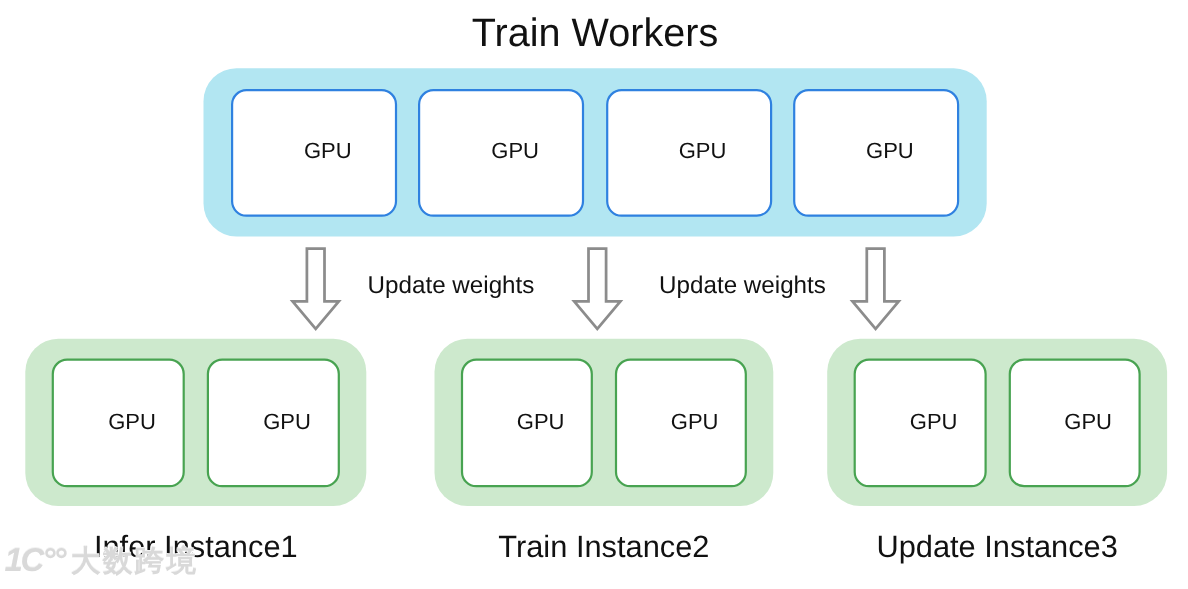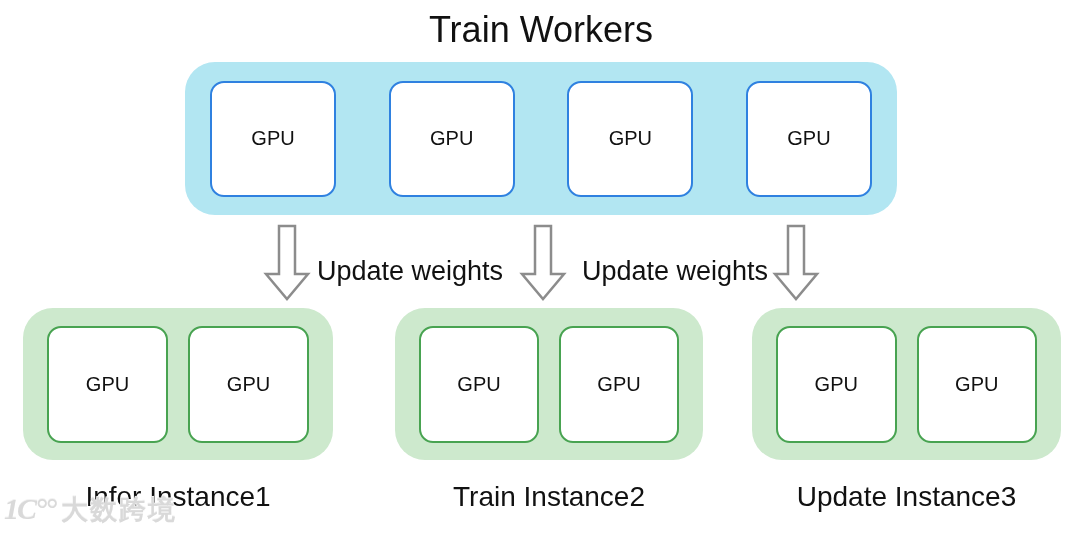--- a/index.html
+++ b/index.html
@@ -30,7 +30,7 @@
   .gpu{
     background:#ffffff;border-radius:14px;
     display:flex;align-items:center;justify-content:center;
-    font-size:20px;color:var(--text);
+    font-size:20px;color:var(--text);padding-left:25px;
   }
   .gpu.blue{width:122px;height:112px;border:2px solid var(--train-gpu-border);}
   .gpu.green{width:121px;height:113px;border:2px solid var(--infer-gpu-border);}

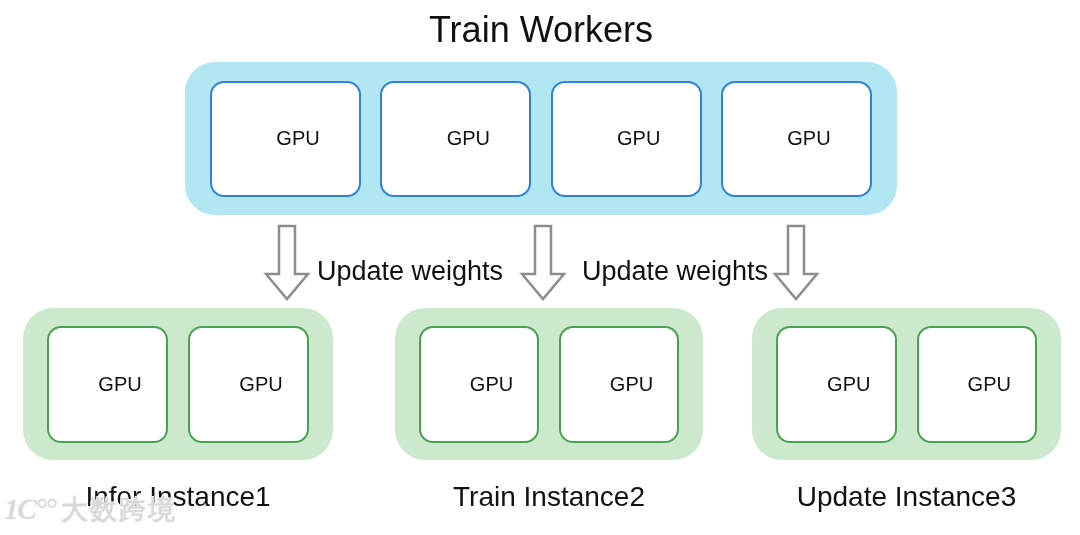--- a/index.html
+++ b/index.html
@@ -37,8 +37,8 @@
   .down-arrow{position:absolute;top:224px;width:48px;height:78px;}
   .arrow-1{left:263px;} .arrow-2{left:519px;} .arrow-3{left:772px;}
   .update-label{
-    position:absolute;top:256px;transform:translateX(-50%);
-    font-size:27px;line-height:30px;white-space:nowrap;color:var(--text);
+    position:absolute;top:244px;transform:translateX(-50%);
+    font-size:22px;line-height:30px;white-space:nowrap;color:var(--text);
   }
   .update-label-1{left:410px;} .update-label-2{left:675px;}
   .infer-cluster{

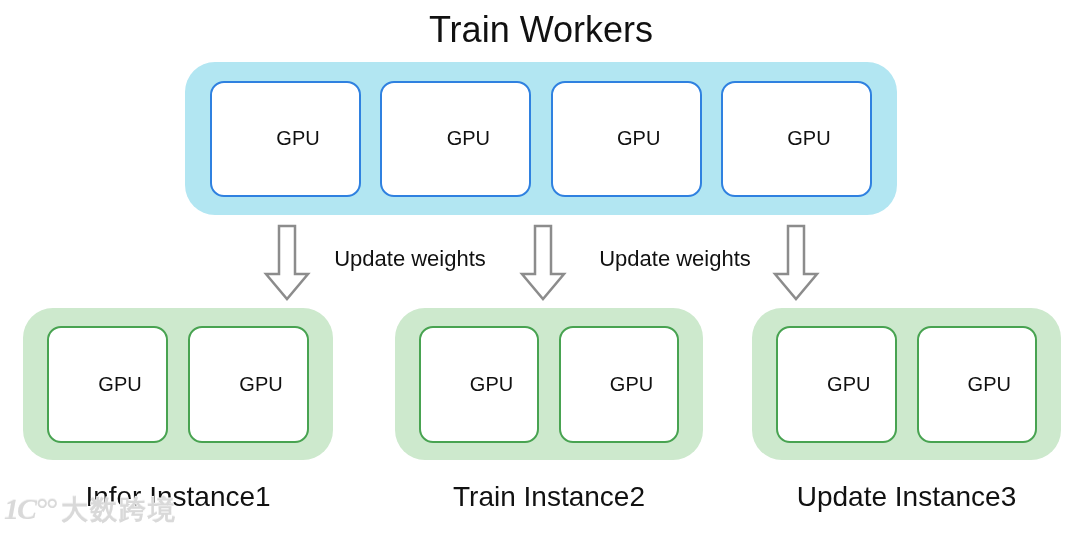--- a/index.html
+++ b/index.html
@@ -64,7 +64,7 @@
     text-shadow:0 1px 0 #ffffff, 0 -1px 0 #f2f2f2;
     user-select:none;
   }
-  .watermark-logo{font-size:30px;font-style:italic;font-weight:bold;letter-spacing:-2px;font-family:Liberation Serif, serif;}
+  .watermark-logo{font-size:30px;font-style:italic;font-weight:bold;letter-spacing:-2px;}
   .watermark-text{font-size:27px;font-weight:bold;letter-spacing:2px;font-family:"DejaVu Sans", sans-serif;}
 </style>
 </head>

